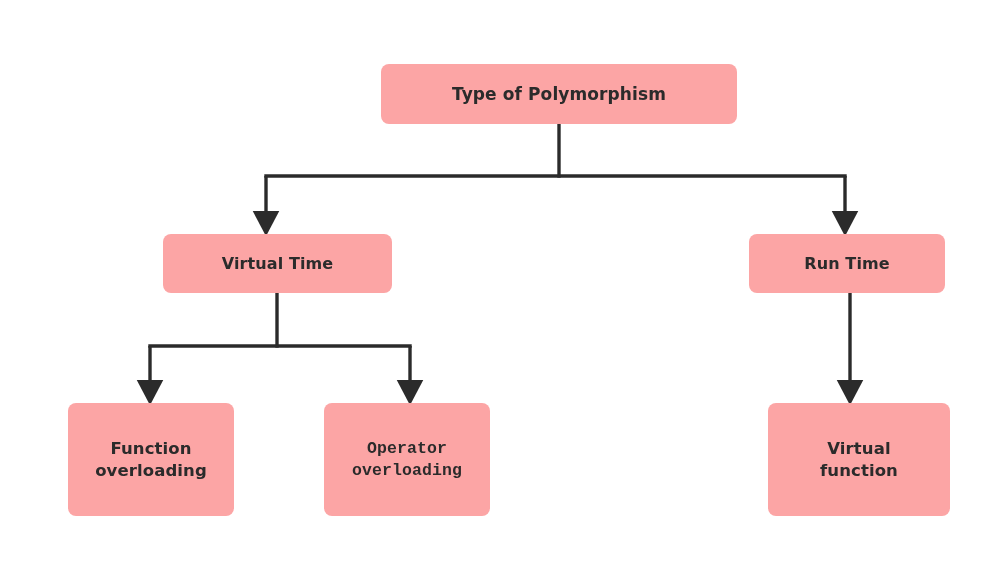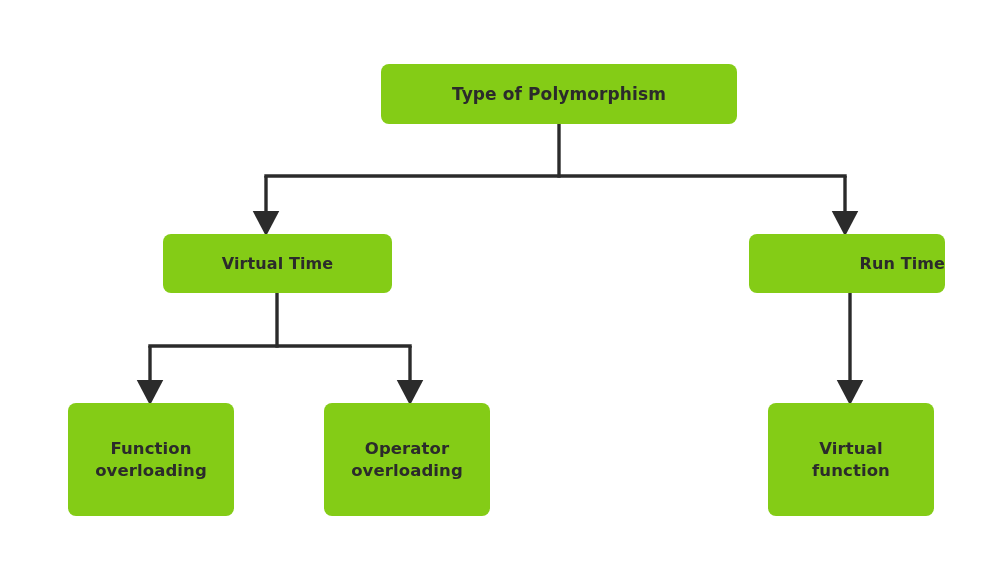--- a/index.html
+++ b/index.html
@@ -29,7 +29,7 @@
   .node {
     position: absolute;
     box-sizing: border-box;
-    background: #84cc16;
+    background: #fca5a5;
     border-radius: 8px;
     display: flex;
     align-items: center;

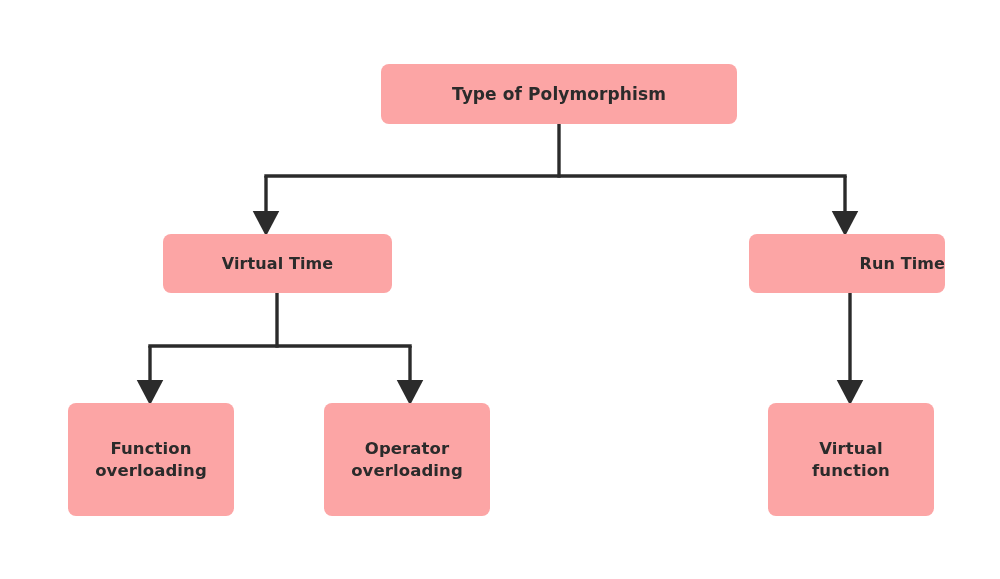--- a/index.html
+++ b/index.html
@@ -66,7 +66,6 @@
     width: 196px;
     height: 59px;
     font-size: 16px;
-    justify-content: flex-end;
   }
   #node-function-overloading {
     left: 68px;

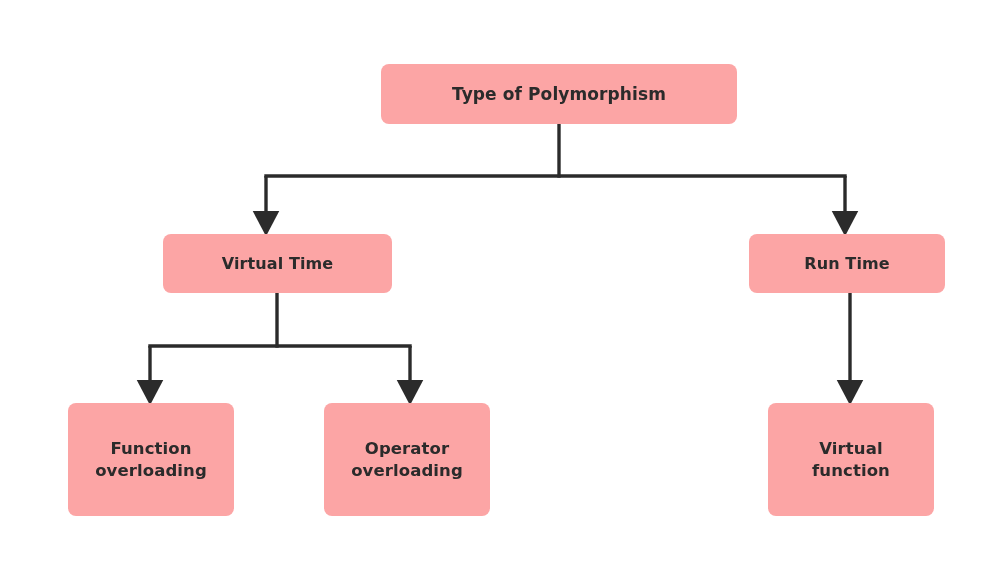--- a/index.html
+++ b/index.html
@@ -80,6 +80,7 @@
     width: 166px;
     height: 113px;
     font-size: 16.5px;
+    font-family: Liberation Mono, monospace;
   }
   #node-virtual-function {
     left: 768px;

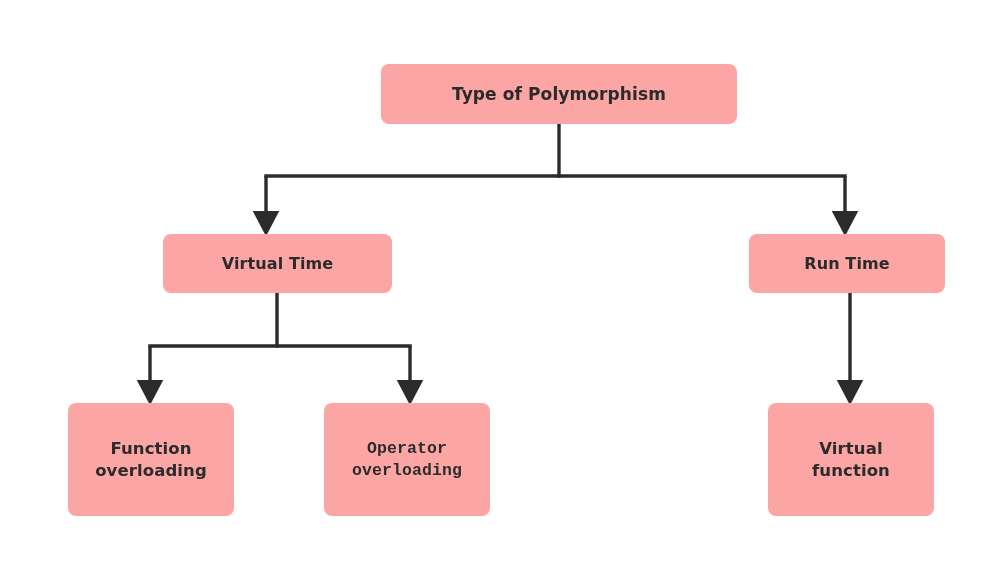--- a/index.html
+++ b/index.html
@@ -85,7 +85,7 @@
   #node-virtual-function {
     left: 768px;
     top: 403px;
-    width: 166px;
+    width: 182px;
     height: 113px;
     font-size: 16.5px;
   }

